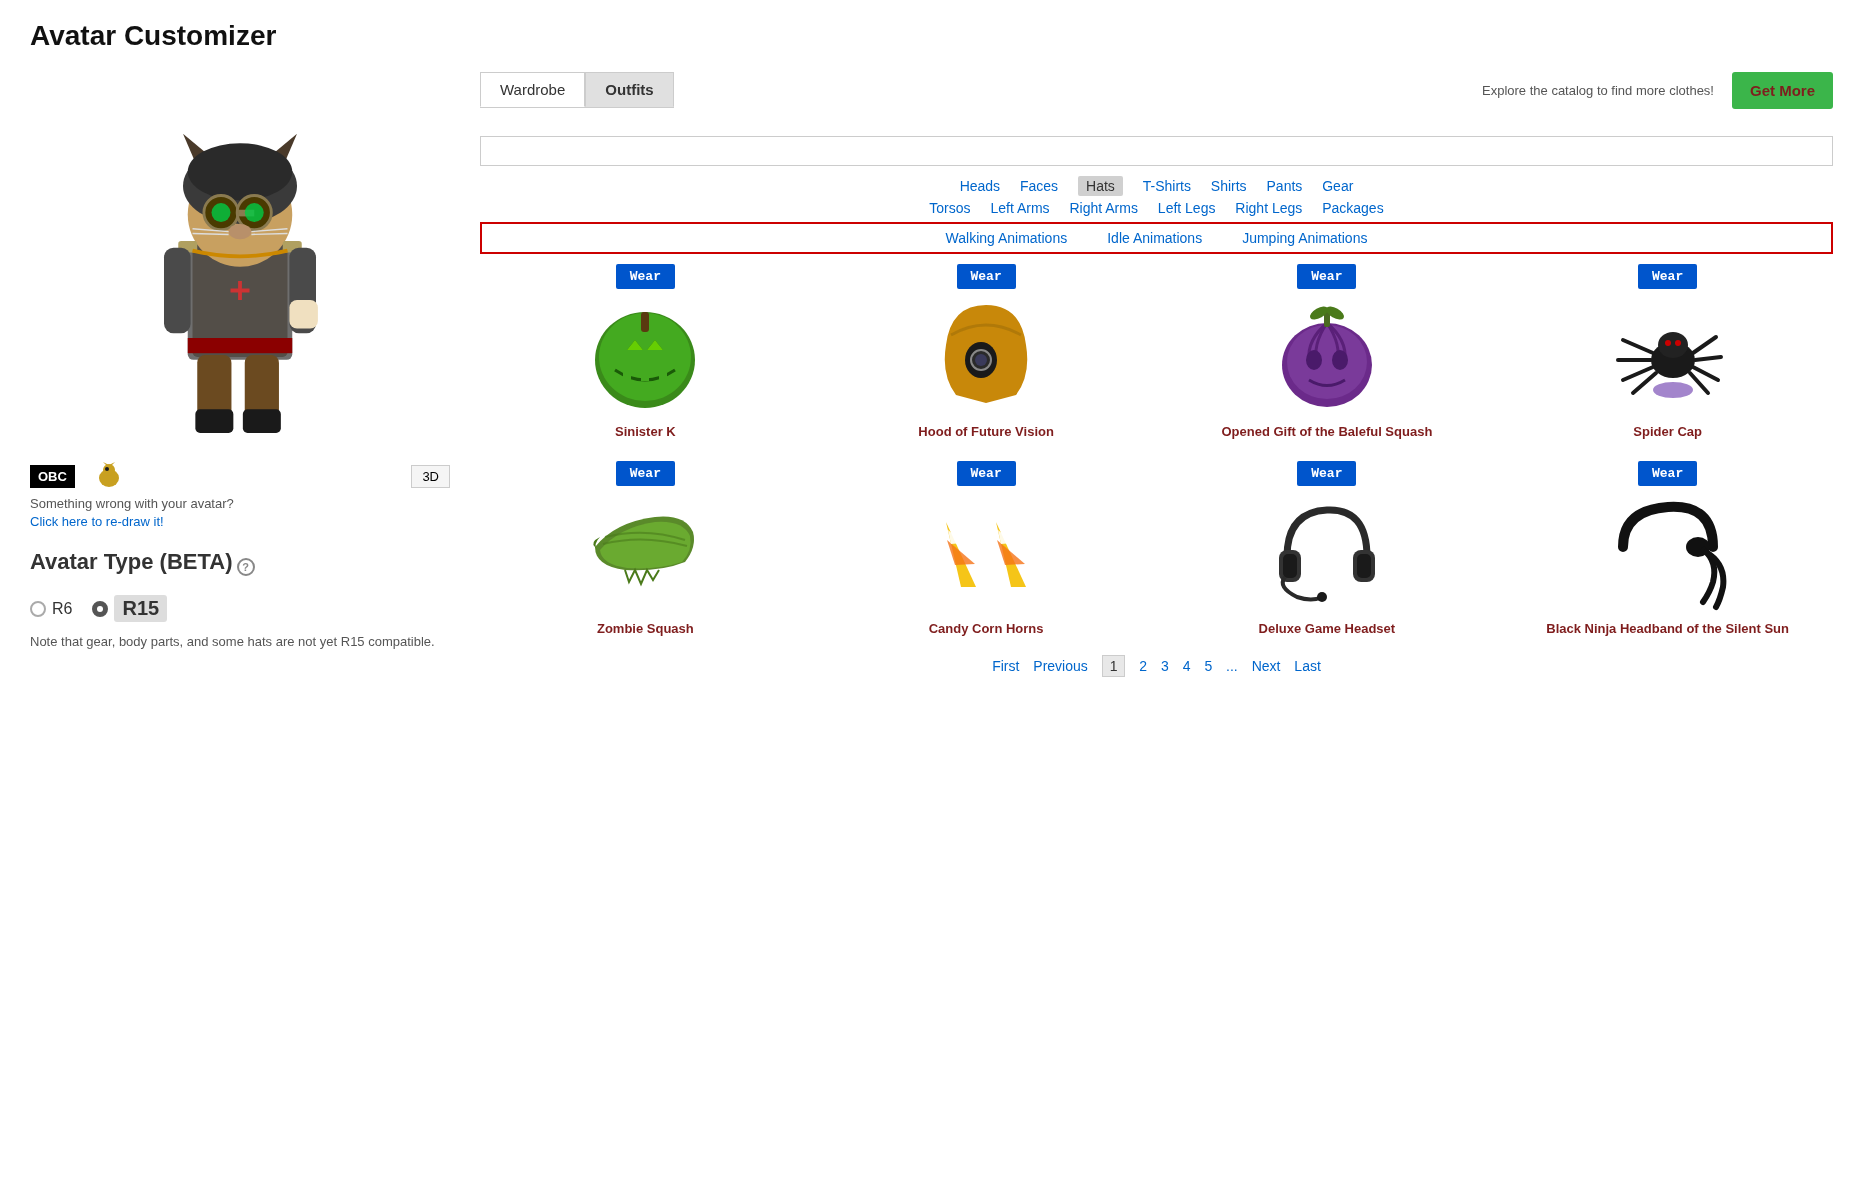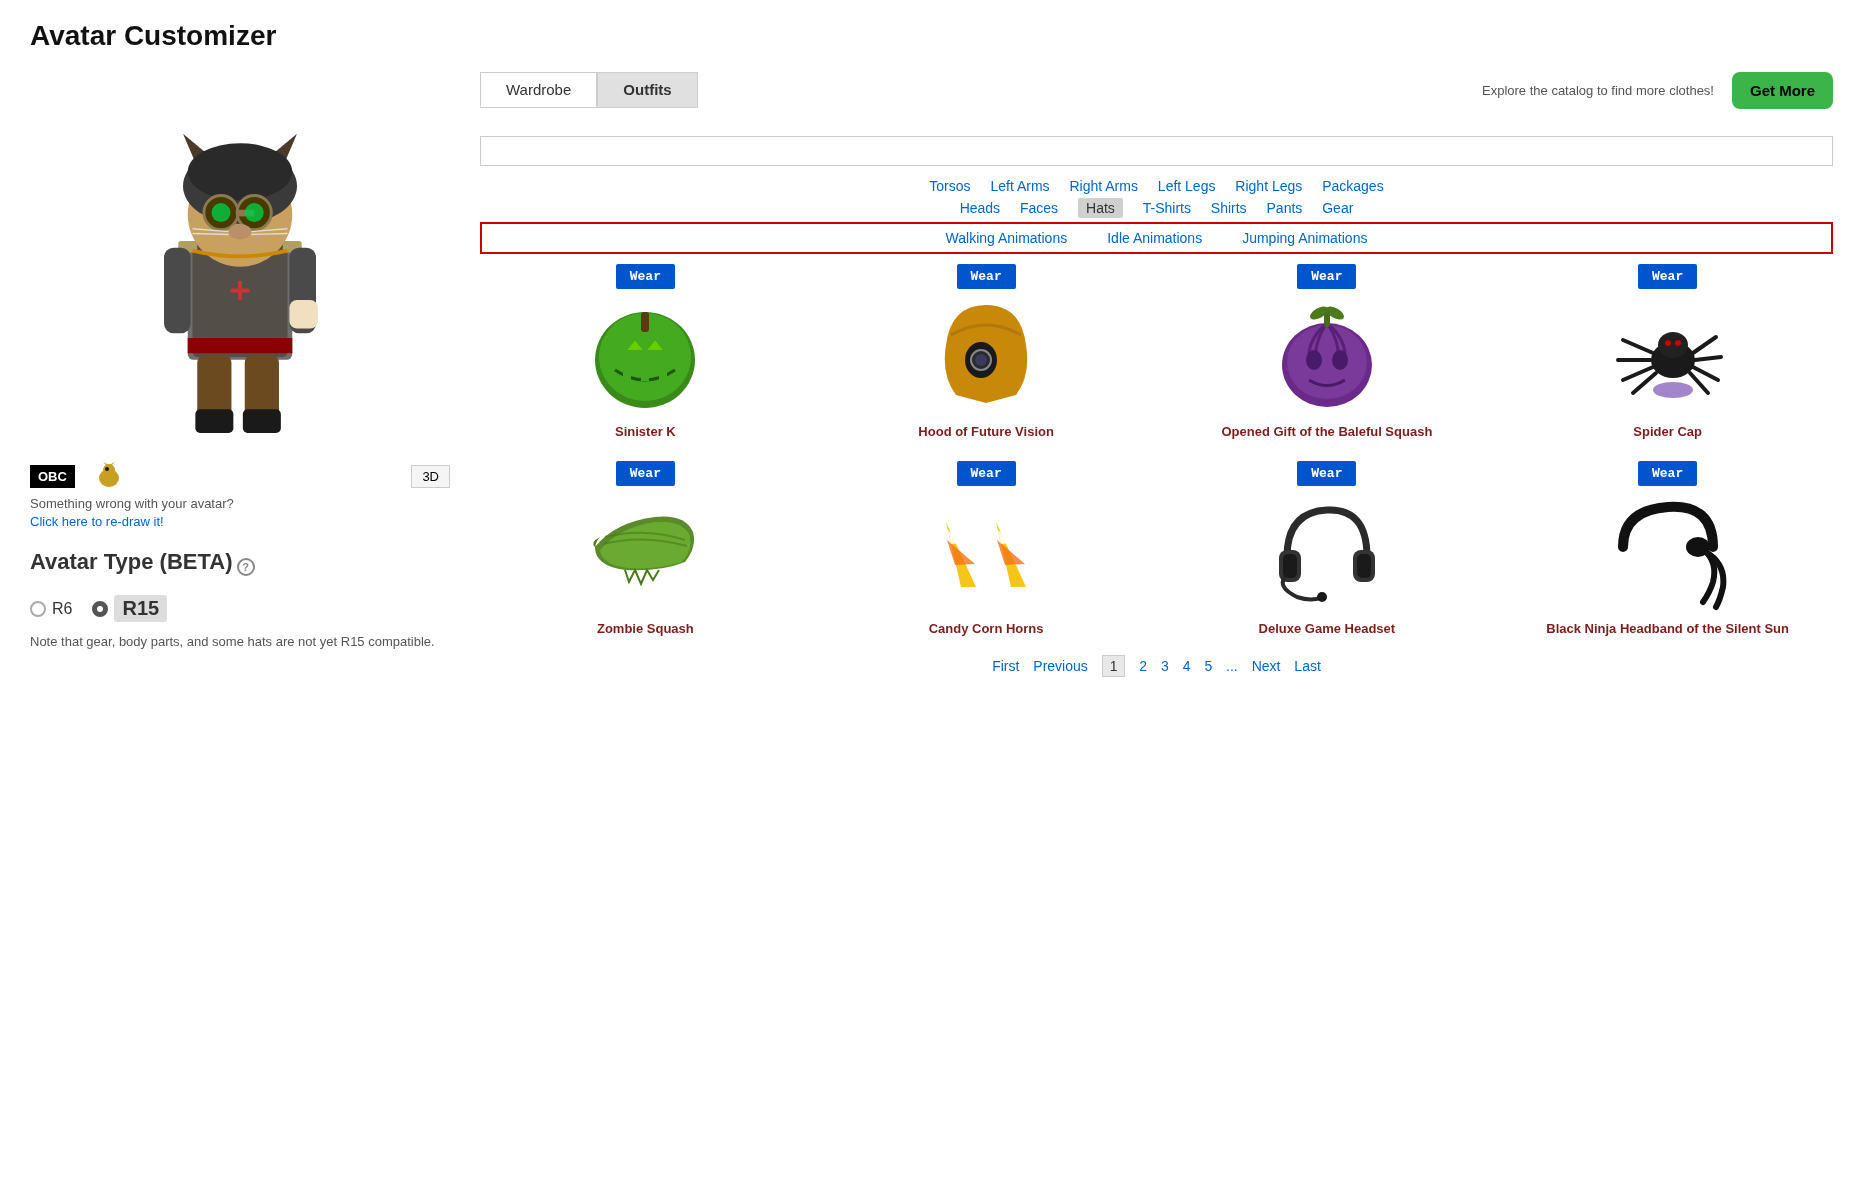--- a/index.html
+++ b/index.html
@@ -61,7 +61,7 @@
 
     .tabs-header { display: flex; align-items: flex-end; border-bottom: 1px solid #ccc; margin-bottom: 14px; }
     .tab-btn {
-      padding: 8px 25px; font-size: 15px; cursor: pointer; border: 1px solid #ccc;
+      padding: 8px 19px; font-size: 15px; cursor: pointer; border: 1px solid #ccc;
       background: #f5f5f5; color: #333; text-decoration: none;
       display: inline-block;
     }

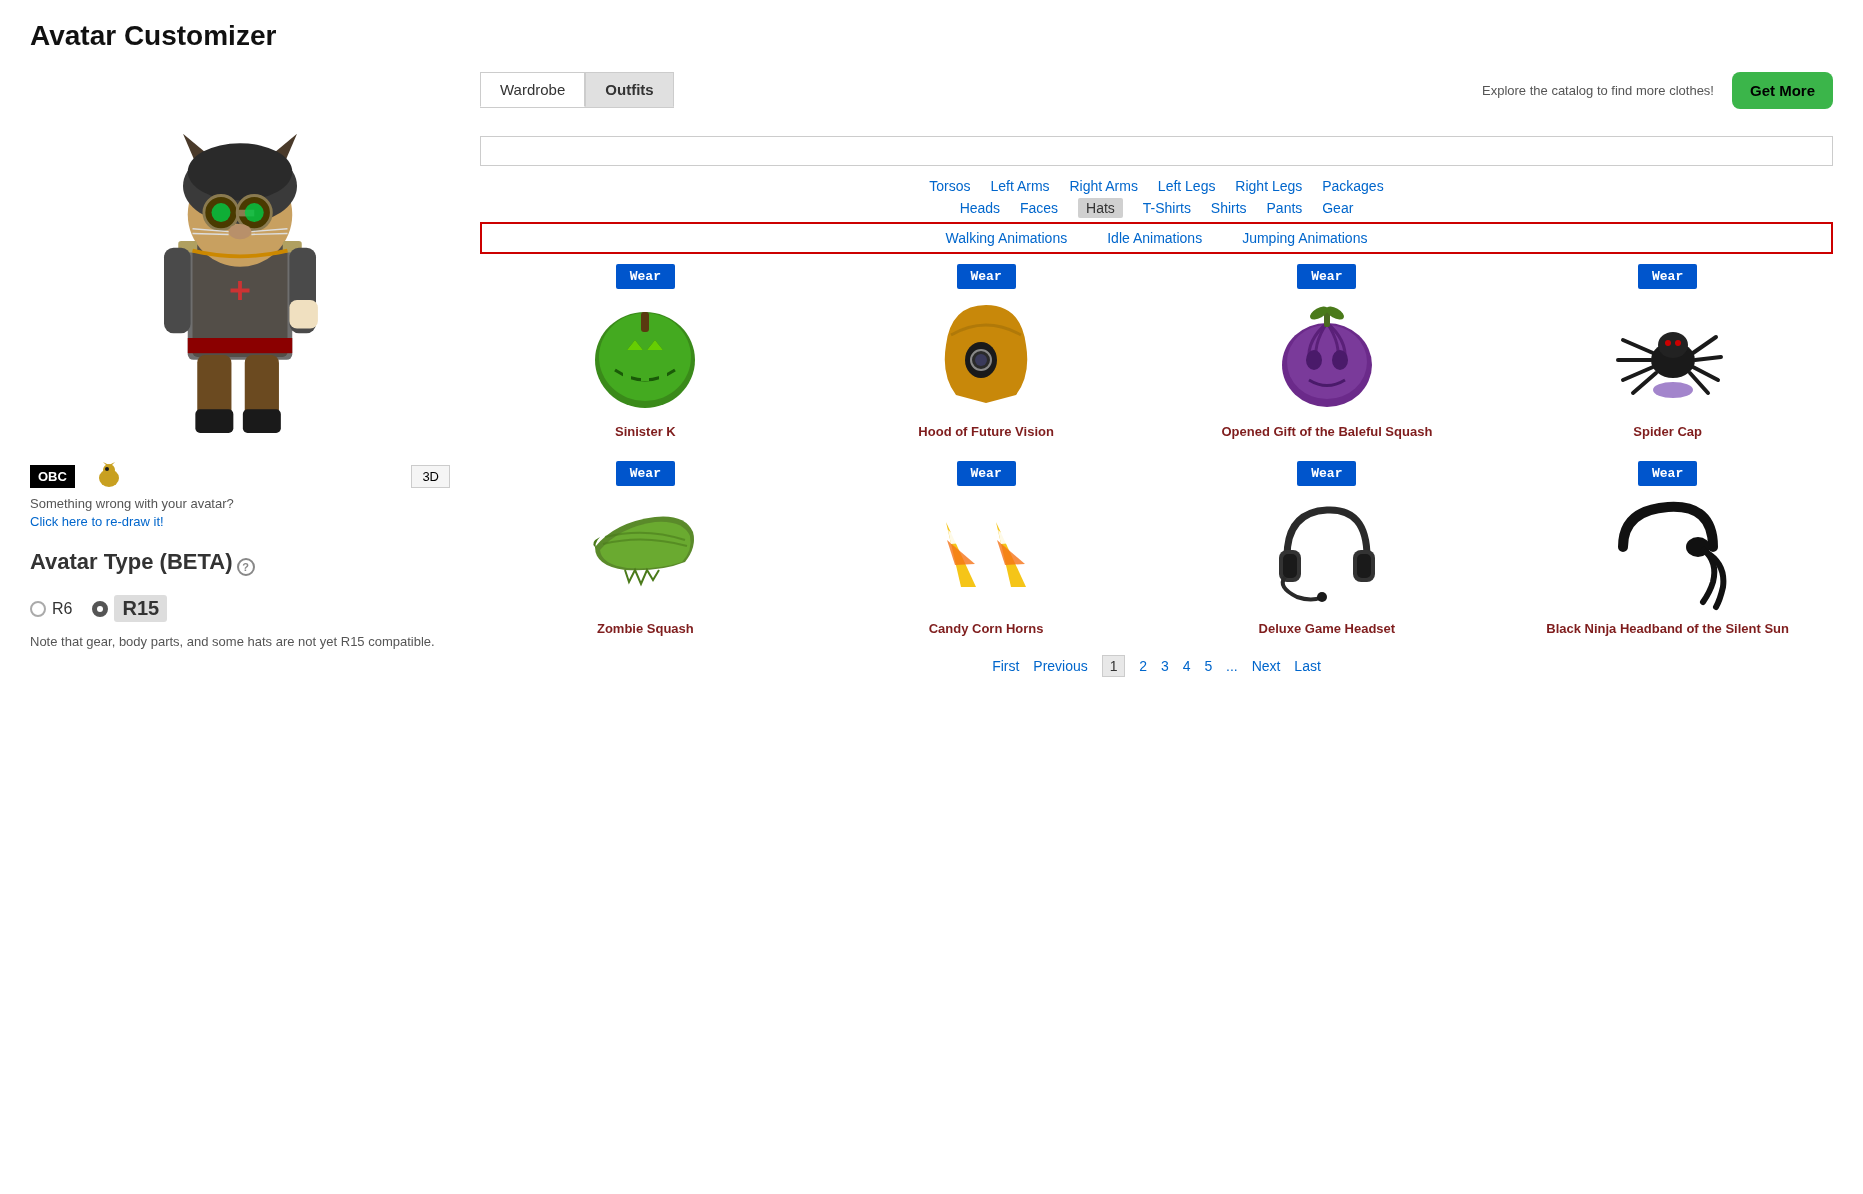--- a/index.html
+++ b/index.html
@@ -68,8 +68,8 @@
     .tab-btn.active { background: #e0e0e0; font-weight: bold; border-bottom: 1px solid #e0e0e0; }
     .tab-btn:first-child { background: #fff; border-bottom: 1px solid #fff; }
     .get-more-btn {
-      background: #3bb54a; color: #000000; border: none; padding: 10px 18px;
-      font-size: 15px; font-weight: bold; cursor: pointer; border-radius: 8px; margin-left: 8px;
+      background: #3bb54a; color: #7f1d1d; border: none; padding: 10px 18px;
+      font-size: 15px; font-weight: bold; cursor: pointer; border-radius: 3px; margin-left: 8px;
     }
 
     .search-bar-wrap { margin-bottom: 12px; clear: both; }

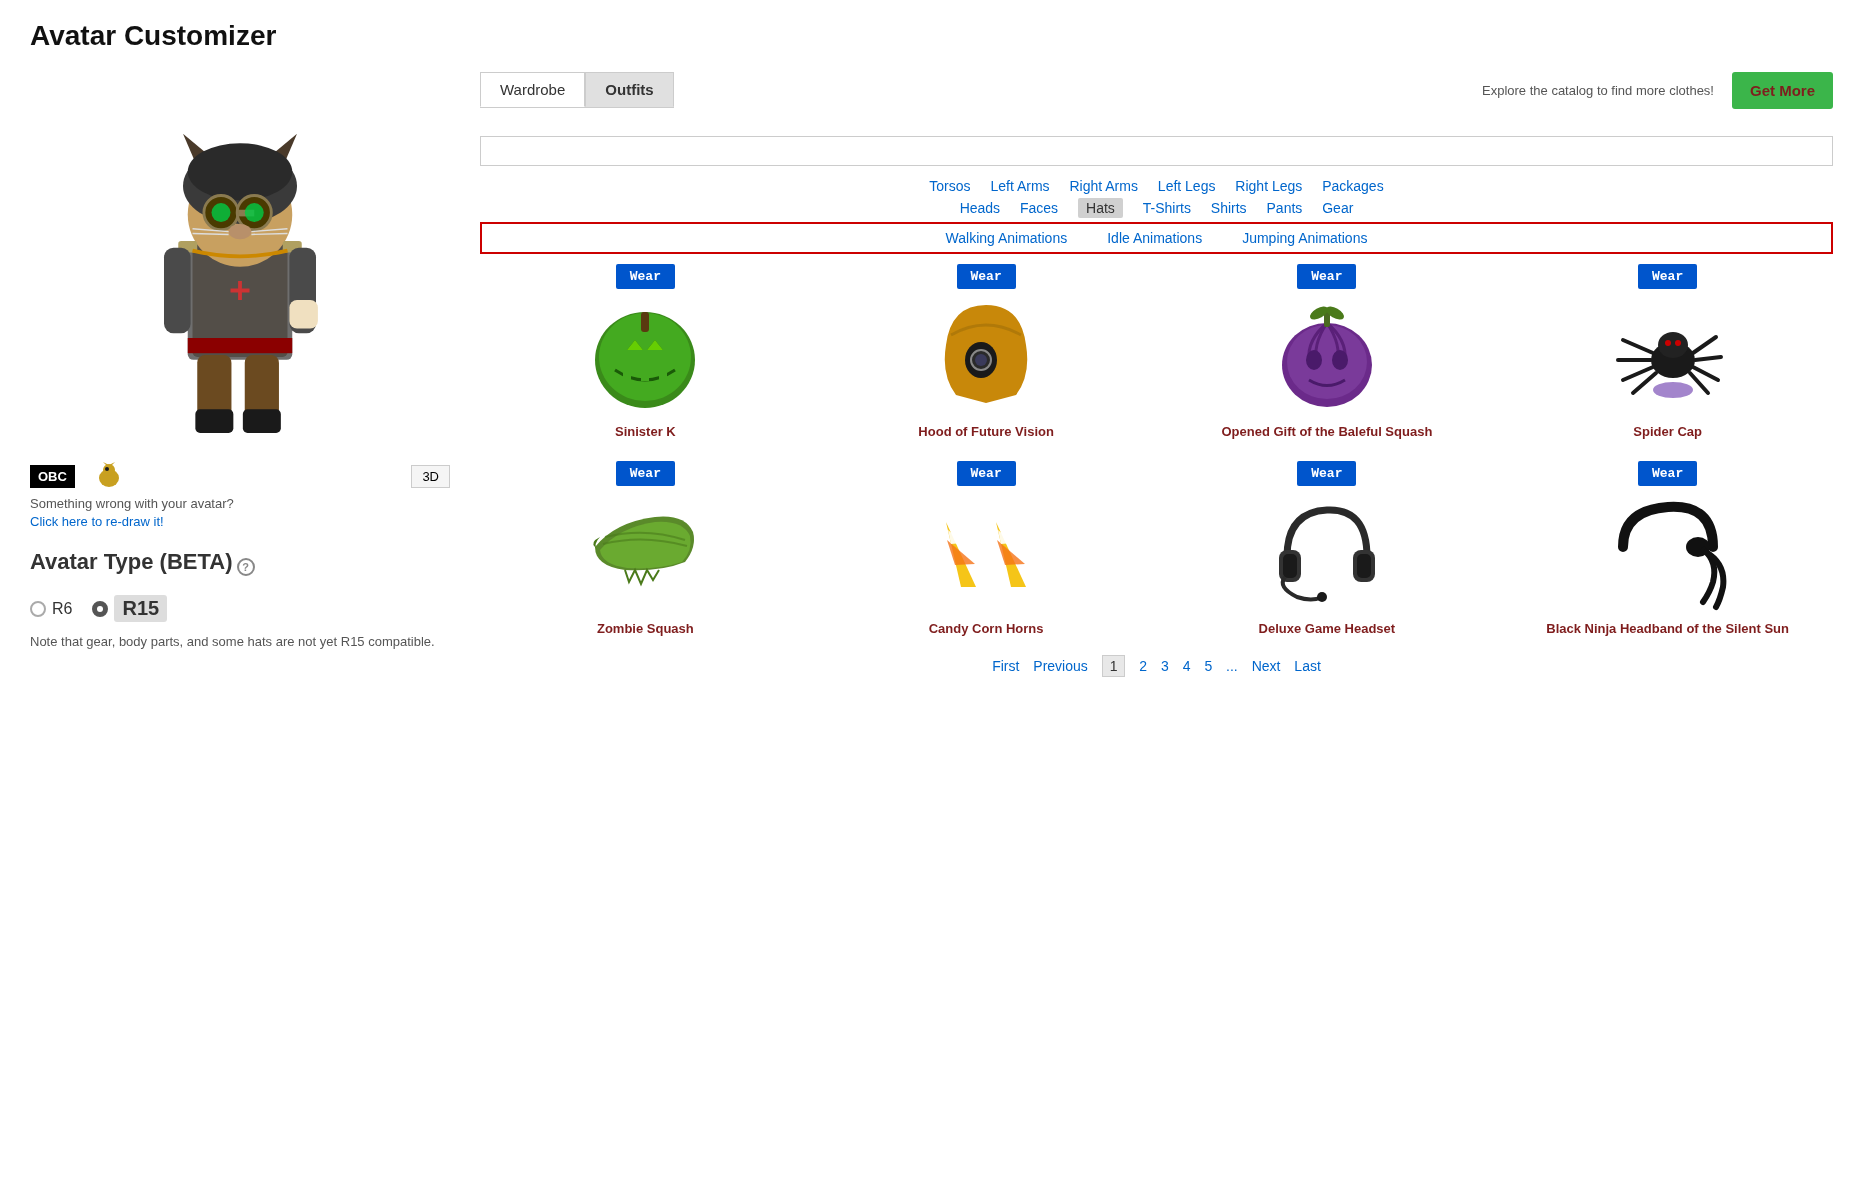--- a/index.html
+++ b/index.html
@@ -249,14 +249,6 @@
 
       <div class="category-nav">
         <div class="category-row">
-          <a>Torsos</a>
-          <a>Left Arms</a>
-          <a>Right Arms</a>
-          <a>Left Legs</a>
-          <a>Right Legs</a>
-          <a>Packages</a>
-        </div>
-        <div class="category-row">
           <a>Heads</a>
           <a>Faces</a>
           <span class="active-cat">Hats</span>
@@ -264,6 +256,14 @@
           <a>Shirts</a>
           <a>Pants</a>
           <a>Gear</a>
+        </div>
+        <div class="category-row">
+          <a>Torsos</a>
+          <a>Left Arms</a>
+          <a>Right Arms</a>
+          <a>Left Legs</a>
+          <a>Right Legs</a>
+          <a>Packages</a>
         </div>
         <div class="anim-wrap">
           <div class="animation-row">

